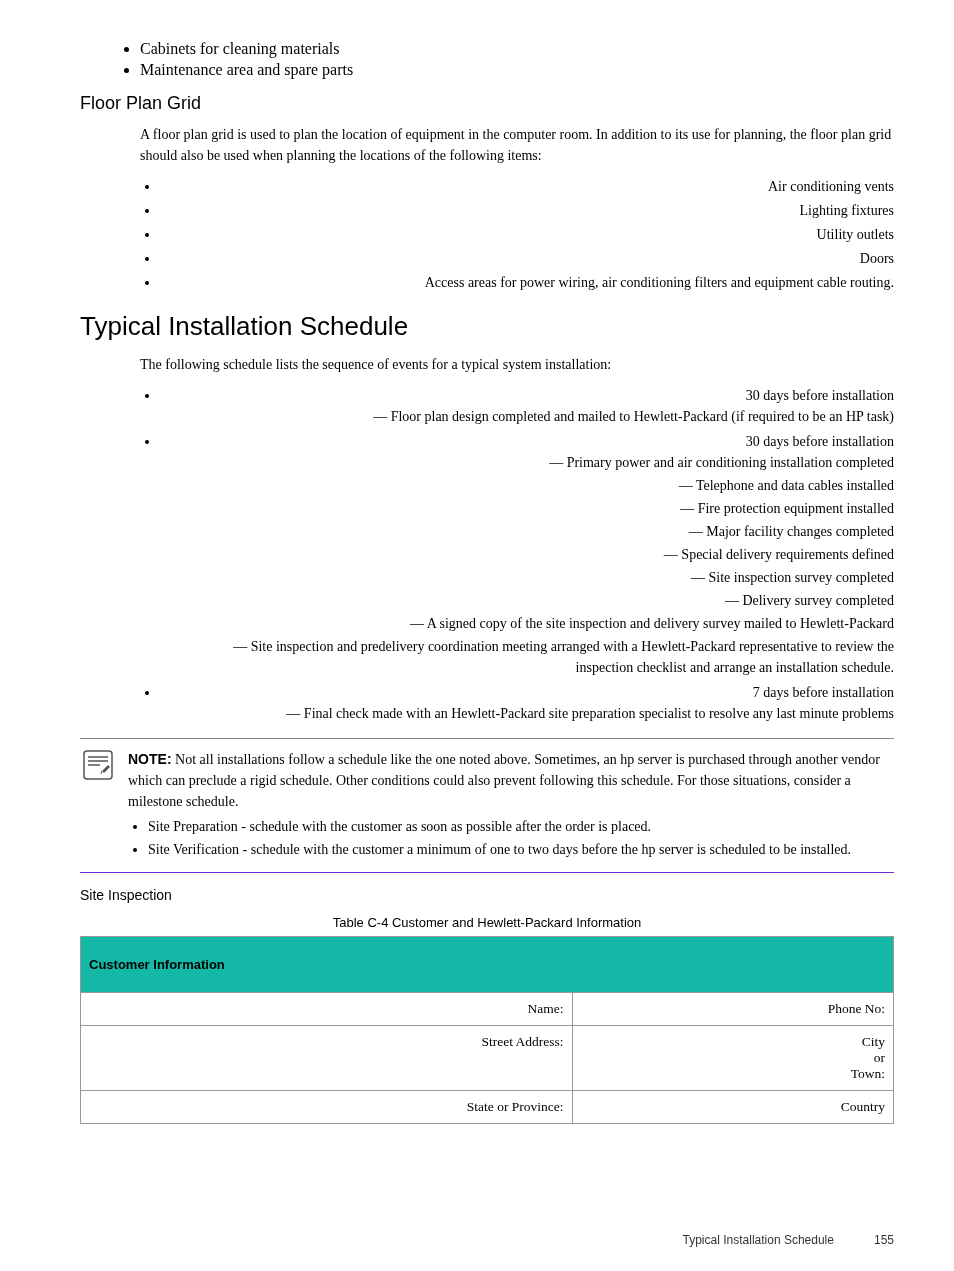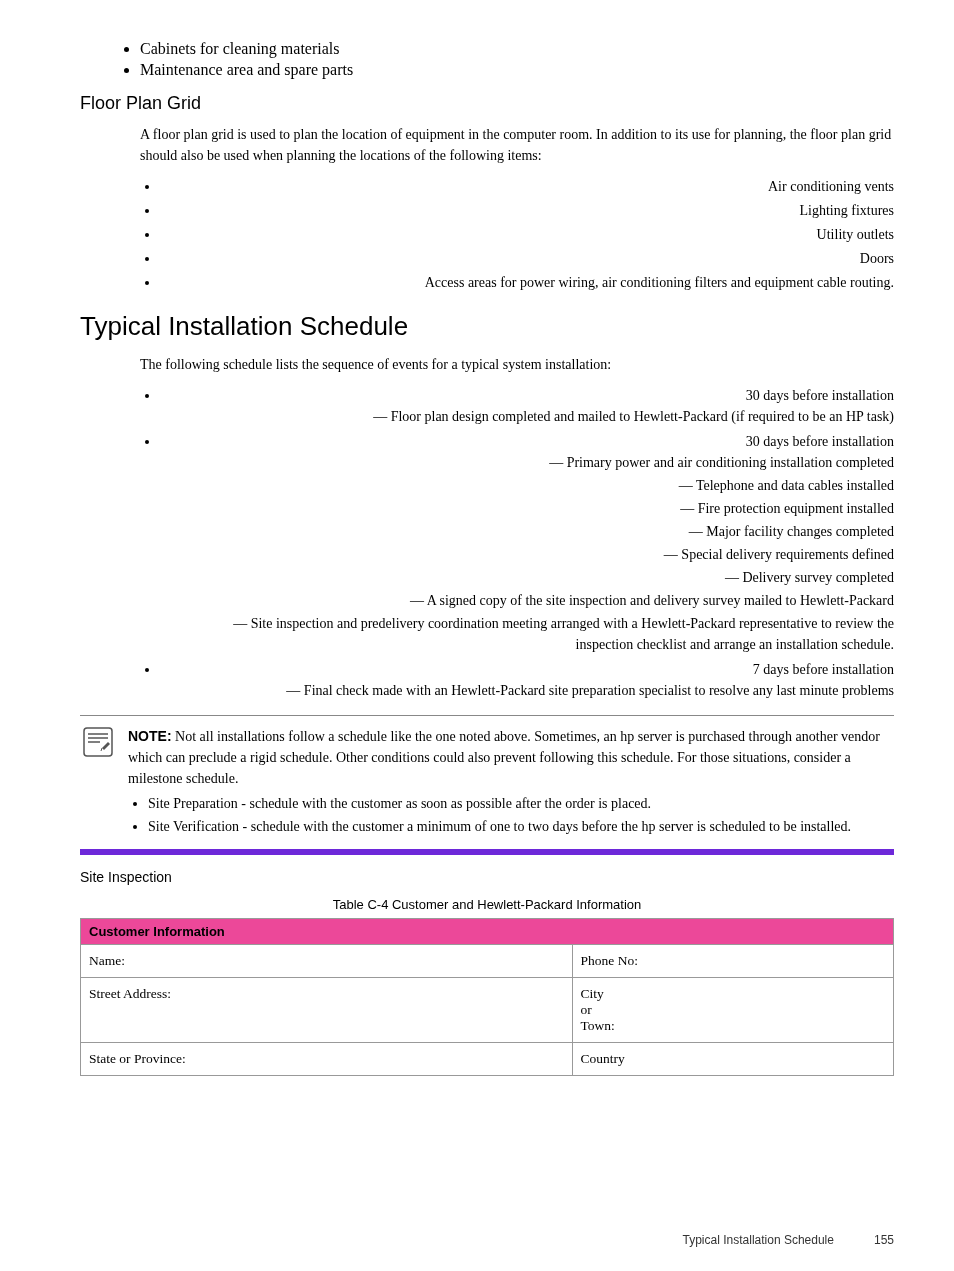--- a/index.html
+++ b/index.html
@@ -201,6 +201,7 @@
       <li>Fire protection equipment installed</li>
       <li>Major facility changes completed</li>
       <li>Special delivery requirements defined</li>
+      <li>Site inspection survey completed</li>
       <li>Delivery survey completed</li>
       <li>A signed copy of the site inspection and delivery survey mailed to Hewlett-Packard</li>
       <li>Site inspection and predelivery coordination meeting arranged with a Hewlett-Packard representative to review the inspection checklist and arrange an installation schedule.</li>

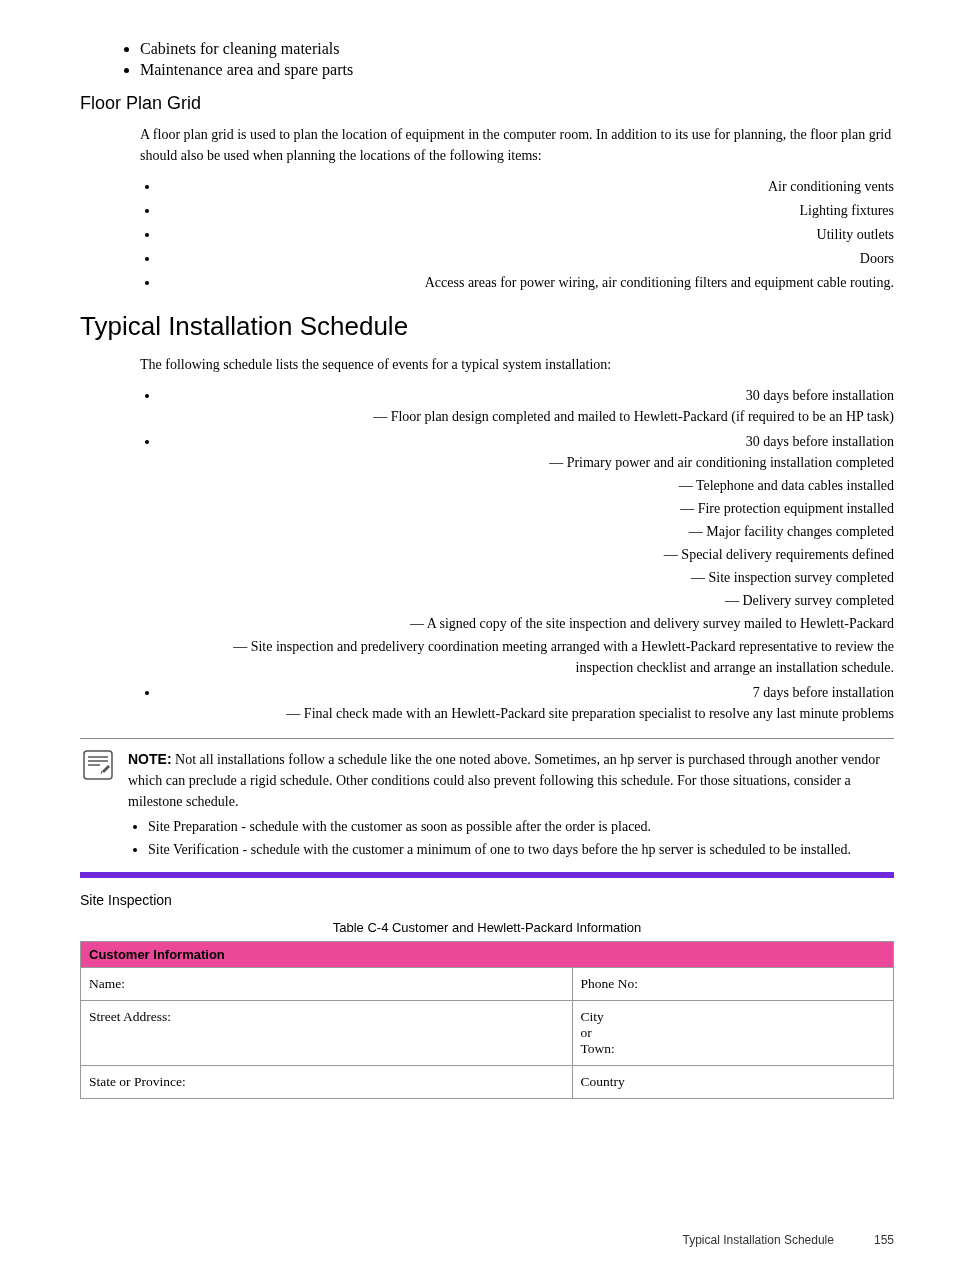--- a/index.html
+++ b/index.html
@@ -77,7 +77,7 @@
 
     .note-box {
       border-top: 1px solid #888;
-      border-bottom: 6px solid #6d28d9;
+      border-bottom: 1px solid #6d28d9;
       padding: 10px 0;
       margin: 14px 0;
       display: flex;

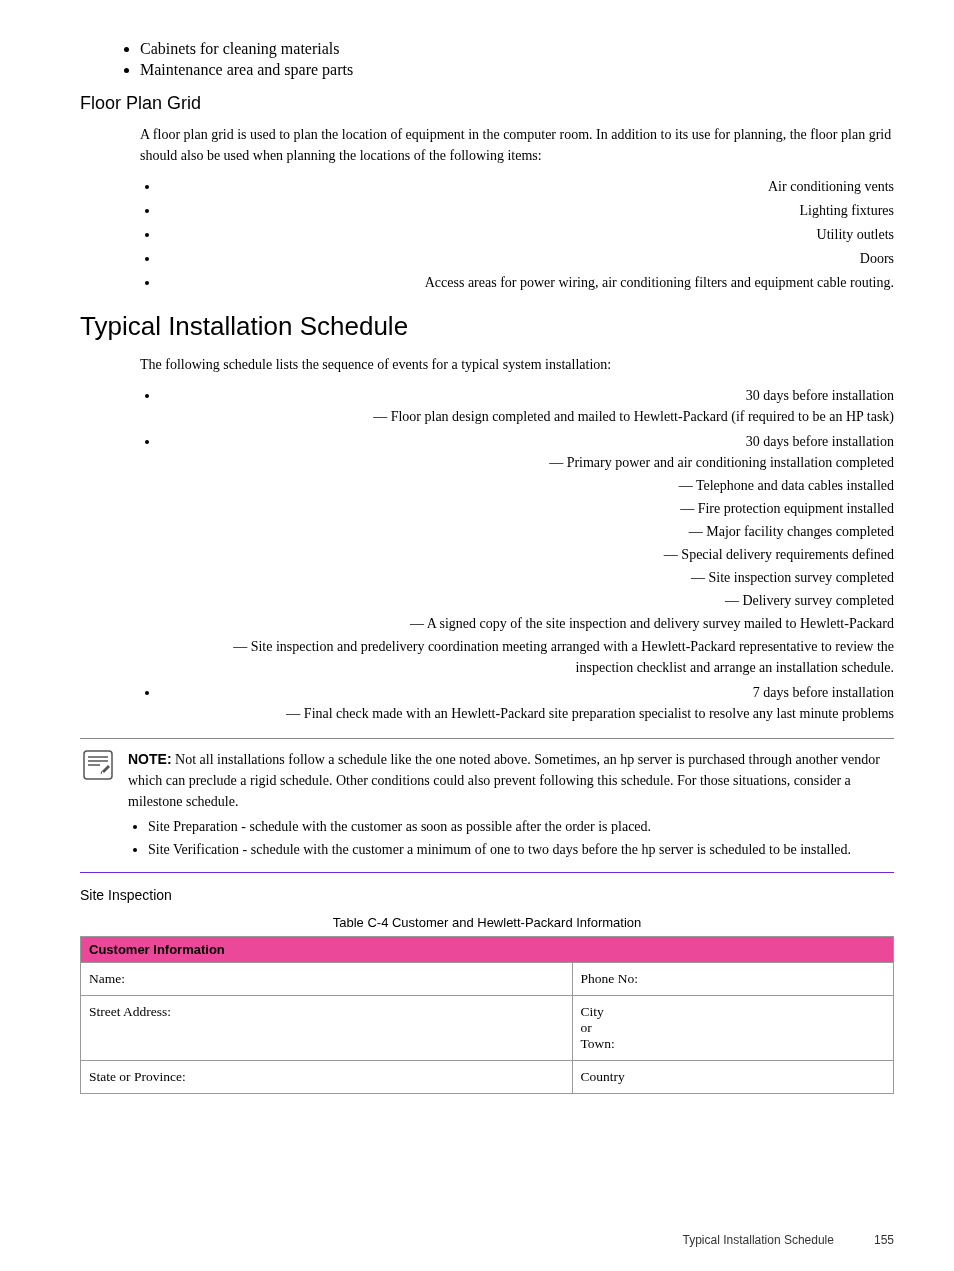--- a/index.html
+++ b/index.html
@@ -132,9 +132,9 @@
       font-size: 13.5px;
     }
     table.info-table th {
-      background: #ec4899;
+      background: #14b8a6;
       border: 1px solid #999;
-      padding: 5px 8px;
+      padding: 20px 8px;
       text-align: left;
       font-family: 'Arial', sans-serif;
       font-weight: bold;

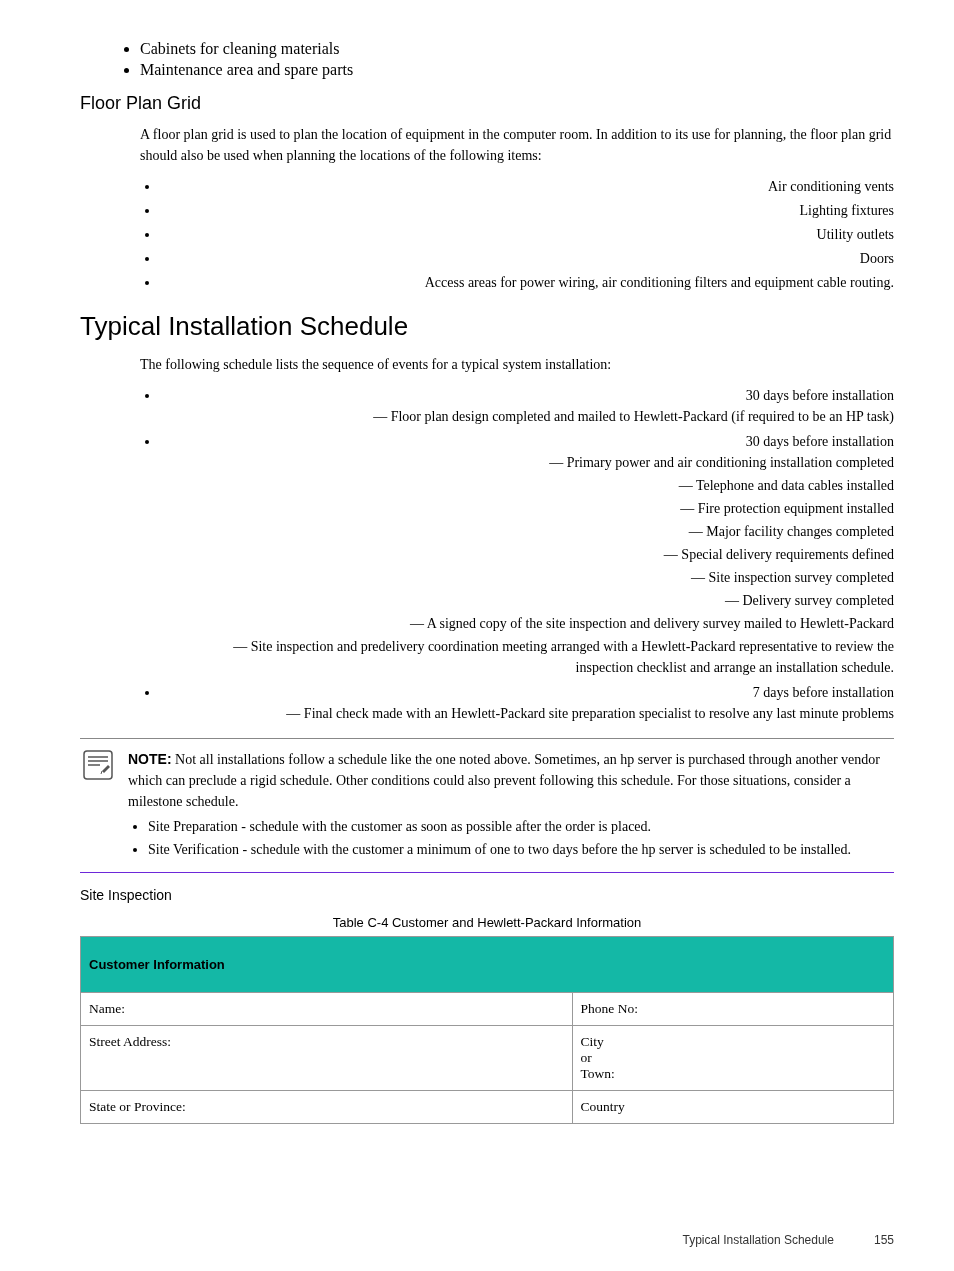--- a/index.html
+++ b/index.html
@@ -144,6 +144,7 @@
       border: 1px solid #999;
       padding: 8px 8px;
       vertical-align: top;
+      text-align: right;
     }
 
     .page-footer {

